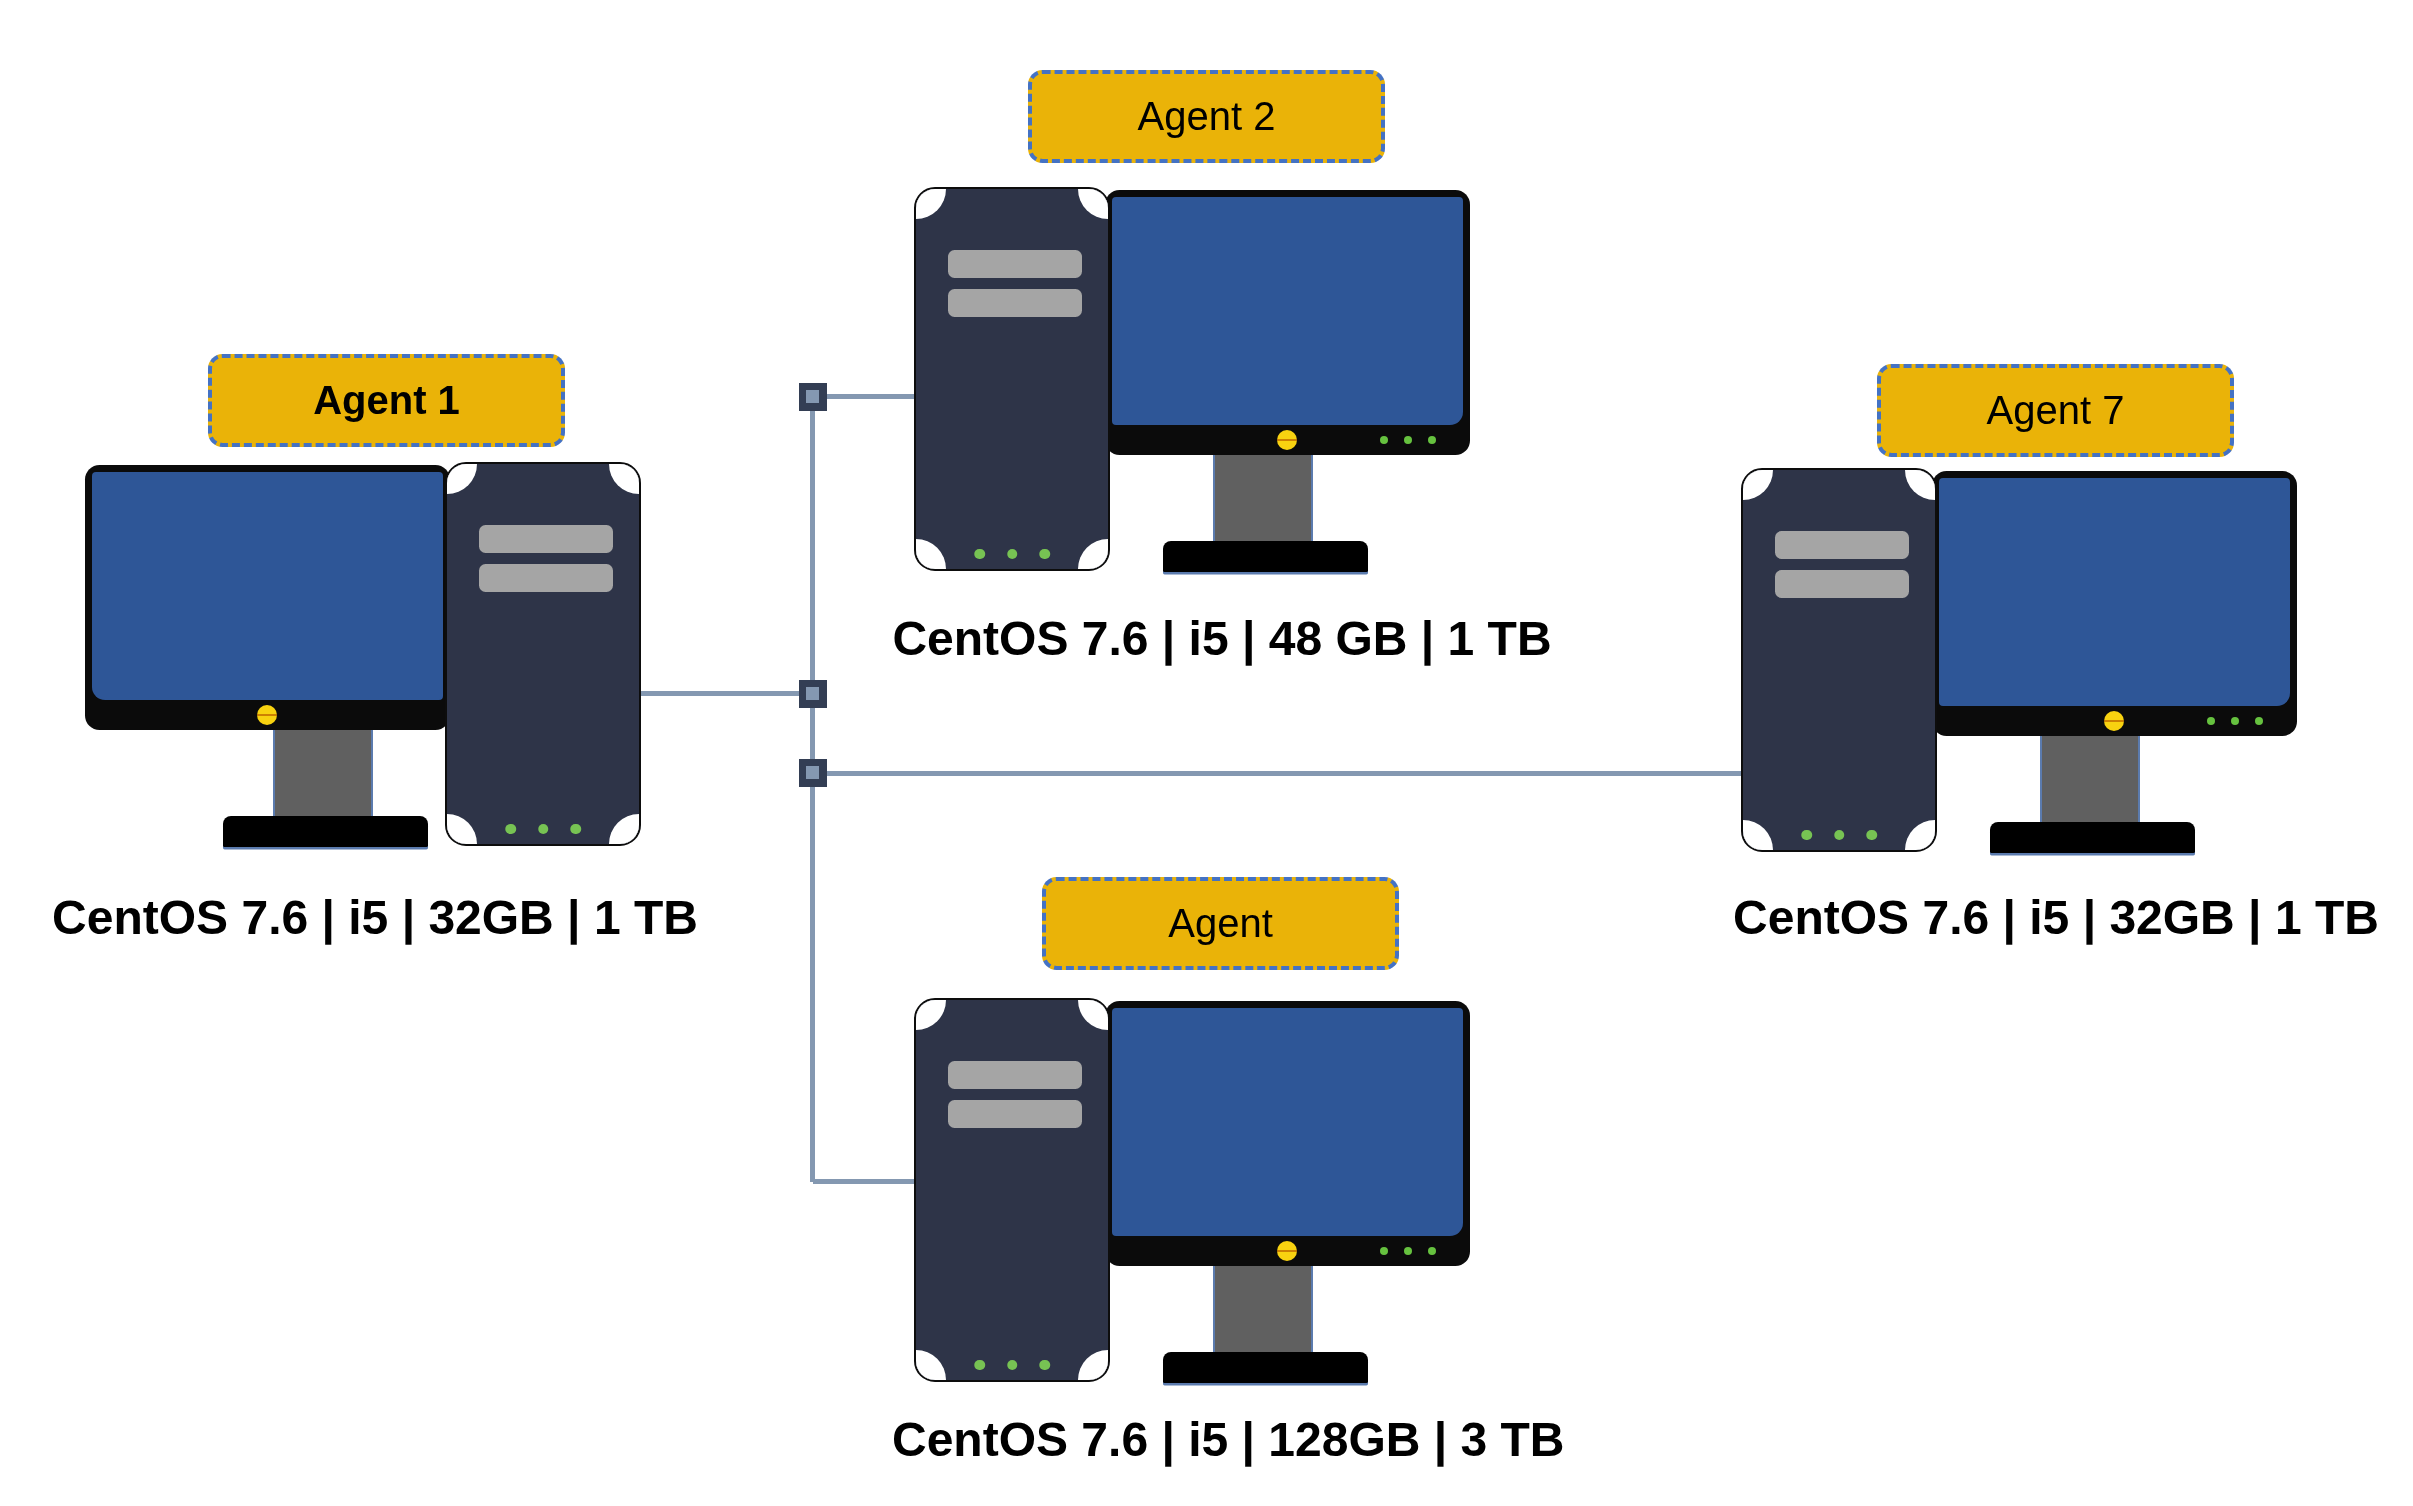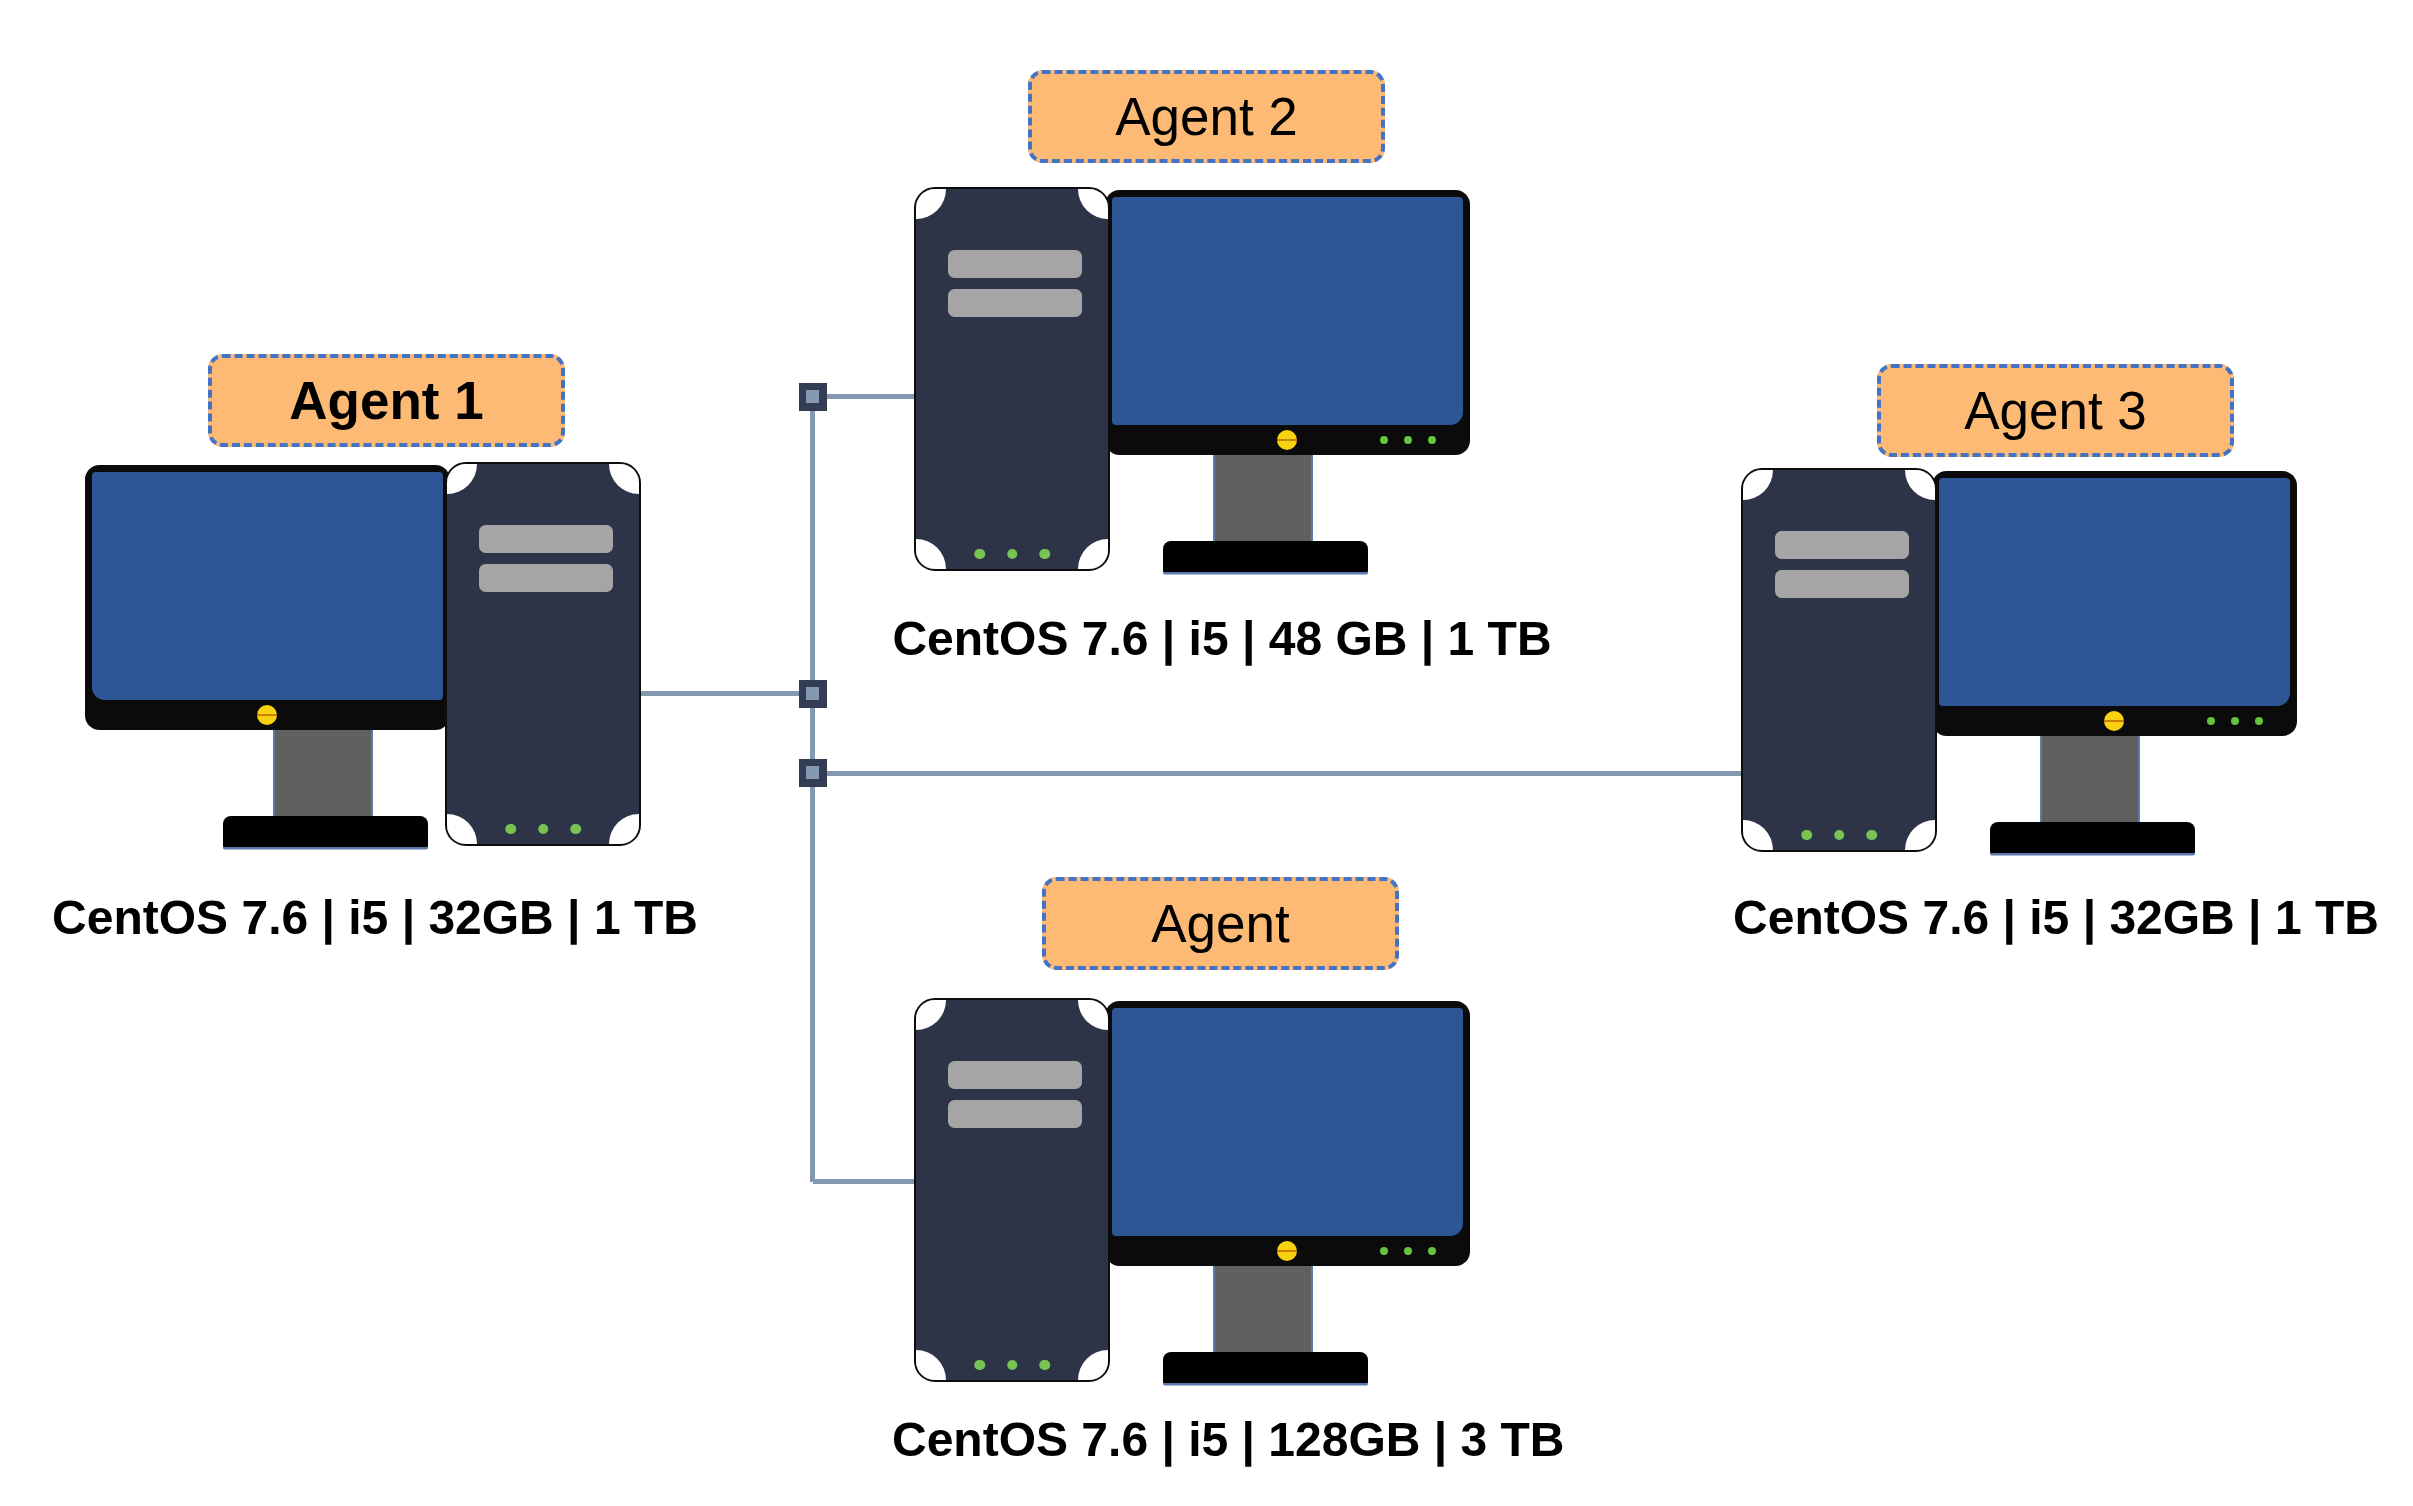--- a/index.html
+++ b/index.html
@@ -31,9 +31,9 @@
   .n-m  { left:892px; top:877px; }
 
   .label-box { position:absolute; width:357px; height:93px; box-sizing:border-box;
-               border:4.9px dashed var(--accent,#4472C4); border-radius:14.6px; background:#fdba74;
+               border:4.9px dashed var(--accent,#4472C4); border-radius:14.6px; background:#eab308;
                display:flex; align-items:center; justify-content:center;
-               font-size:53px; color:var(--text,#000); white-space:nowrap; }
+               font-size:40px; color:var(--text,#000); white-space:nowrap; }
   .n-a1 .label-box { left:164px; top:0;font-weight:bold; }
   .n-a2 .label-box { left:137px; top:0; }
   .n-a3 .label-box { left:152px; top:0; }

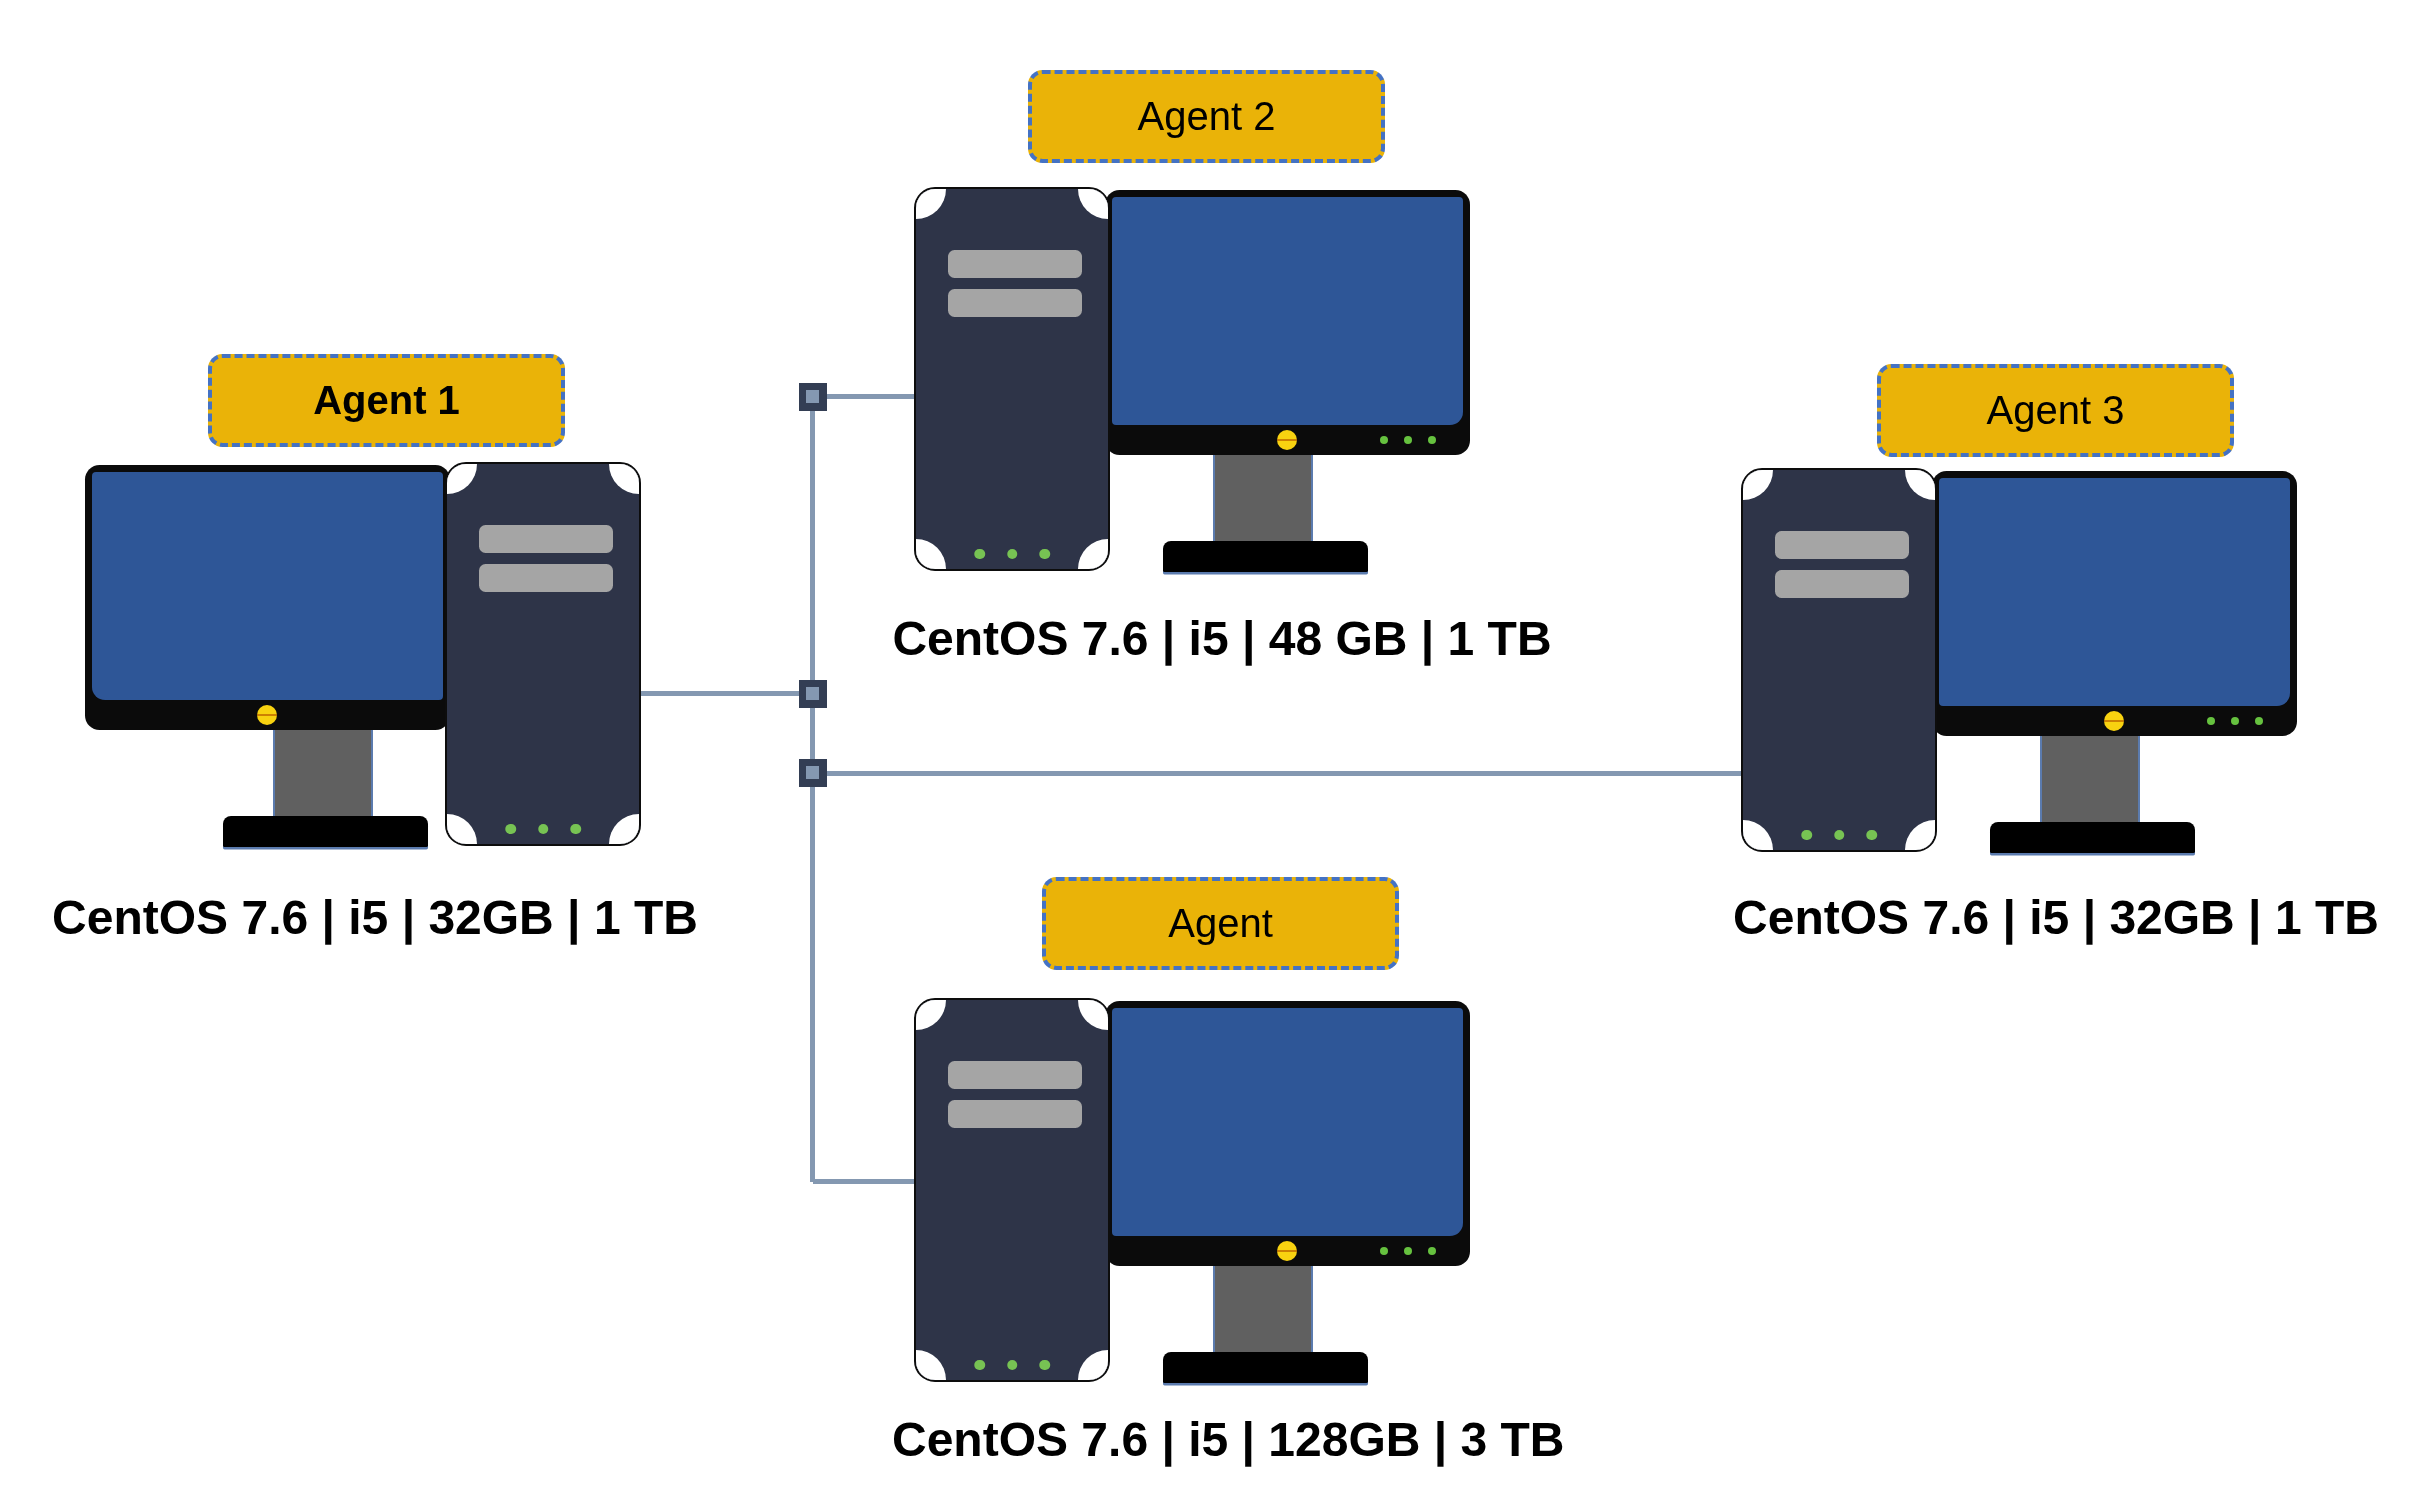--- a/index.html
+++ b/index.html
@@ -180,7 +180,7 @@
 
   <section class="node n-a3">
     <div class="label-box">
-      <span>Agent 3</span>
+      <span>Agent 7</span>
     </div>
     <div class="computer tower-left">
       <div class="monitor">

